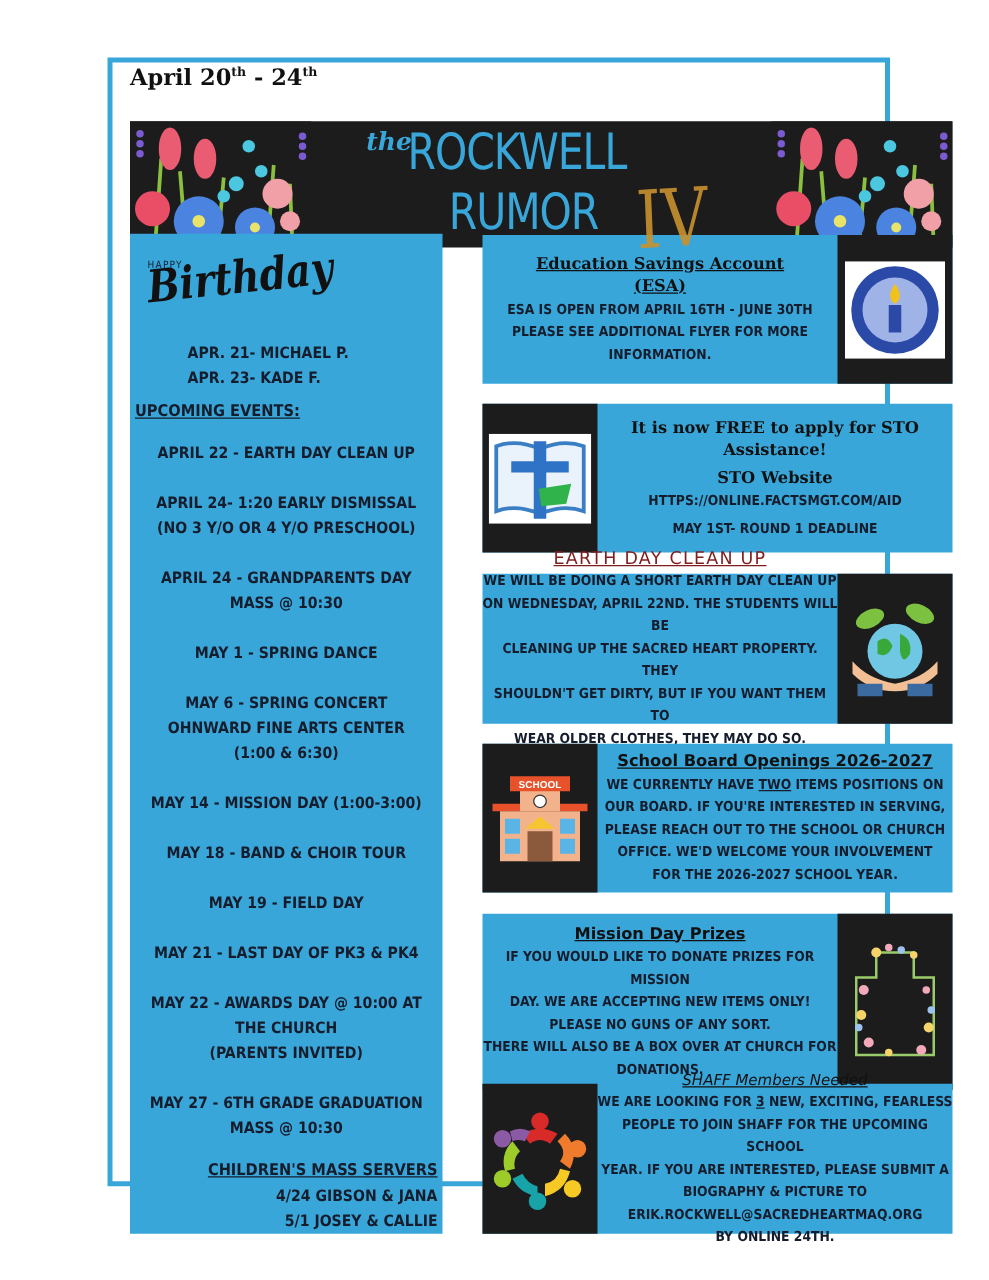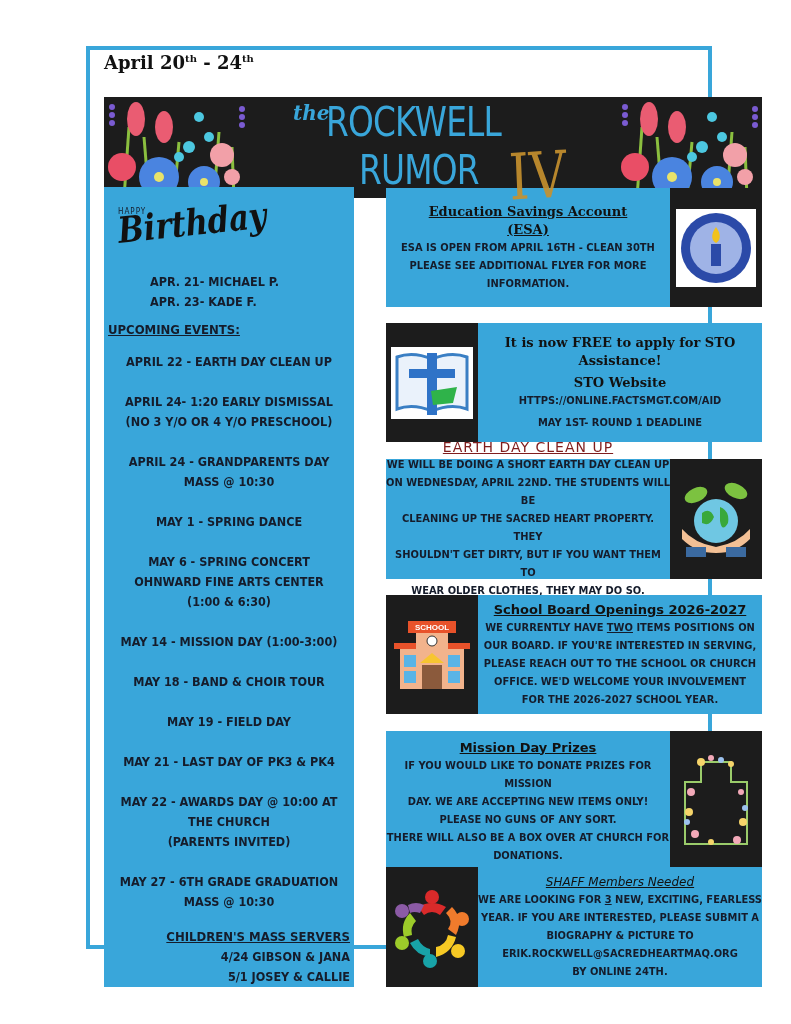--- a/index.html
+++ b/index.html
@@ -220,7 +220,7 @@
   <div class="body l">
     <div class="ptitle-serif u">Education Savings Account</div>
     <div class="ptitle-serif u">(ESA)</div>
-    <div>ESA IS OPEN FROM APRIL 16TH - CLEAN 30TH</div>
+    <div>ESA IS OPEN FROM APRIL 16TH - JUNE 30TH</div>
     <div>PLEASE SEE ADDITIONAL FLYER FOR MORE</div>
     <div>INFORMATION.</div>
   </div>

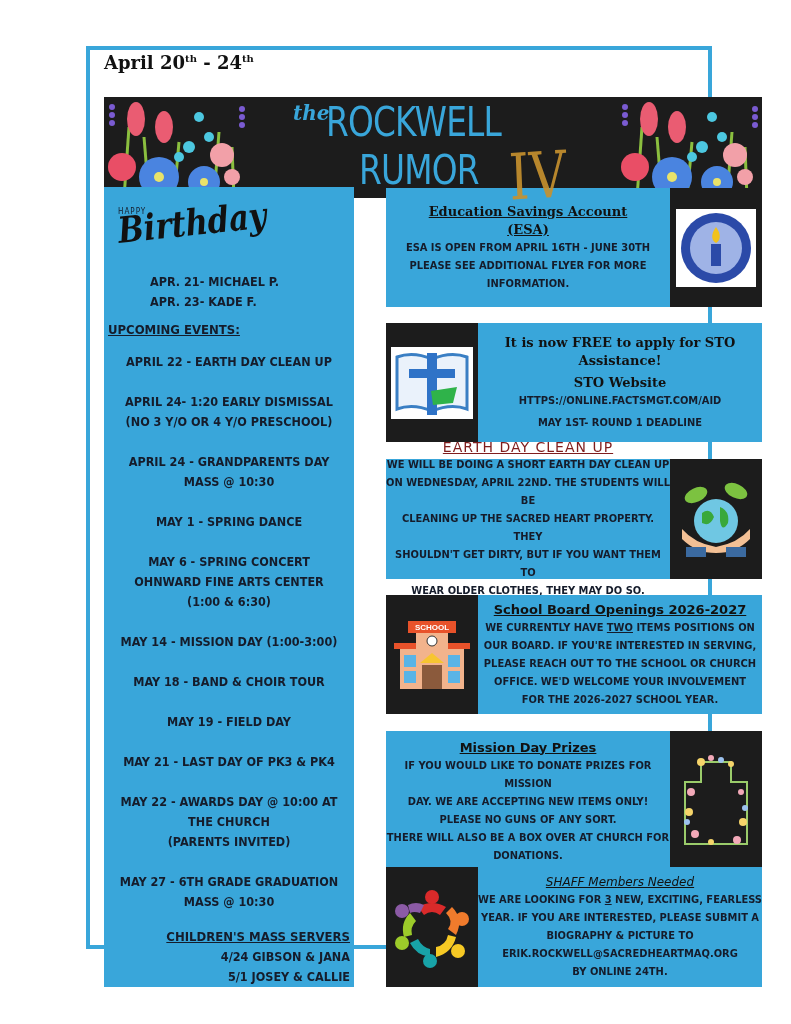--- a/index.html
+++ b/index.html
@@ -362,6 +362,7 @@
   <div class="body r">
     <div class="ptitle-hand u">SHAFF Members Needed</div>
     <div><span>WE ARE LOOKING FOR </span><span class="u">3</span><span> NEW, EXCITING, FEARLESS</span></div>
+    <div>PEOPLE TO JOIN SHAFF FOR THE UPCOMING SCHOOL</div>
     <div>YEAR. IF YOU ARE INTERESTED, PLEASE SUBMIT A</div>
     <div>BIOGRAPHY &amp; PICTURE TO</div>
     <div>ERIK.ROCKWELL@SACREDHEARTMAQ.ORG</div>

